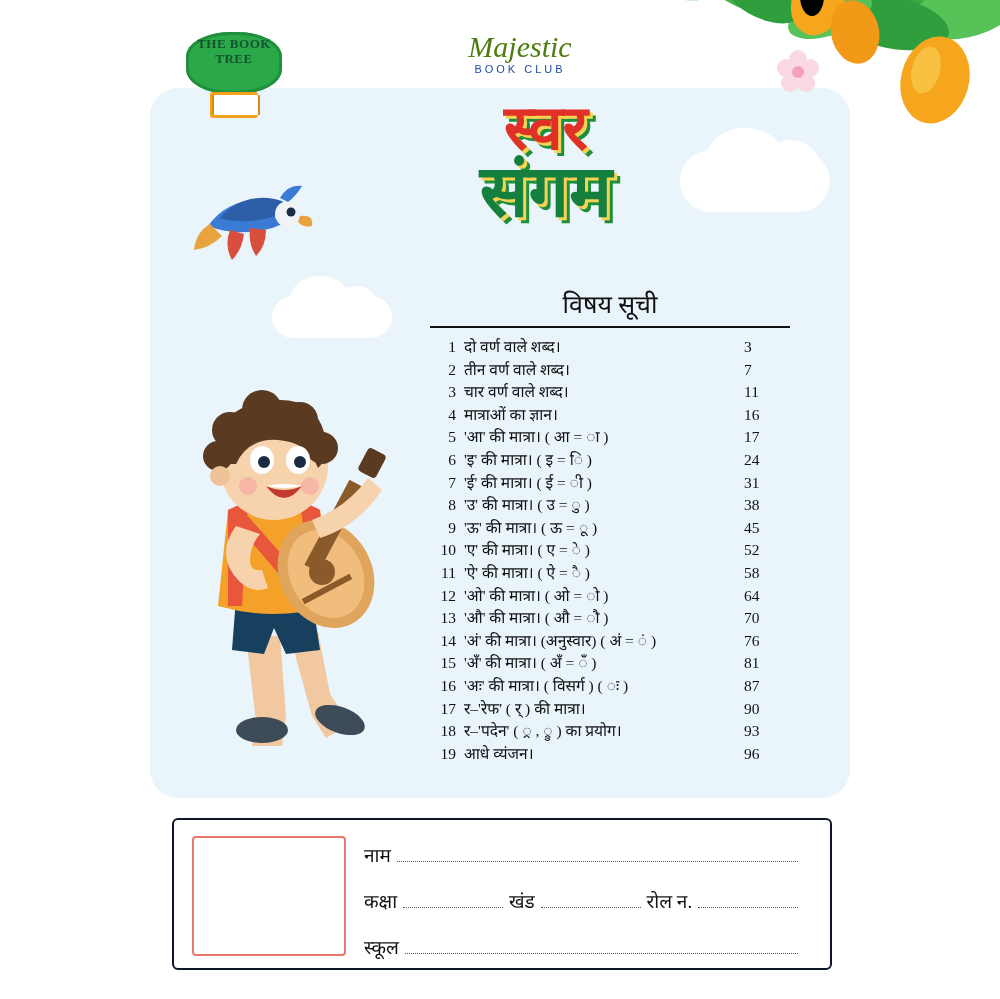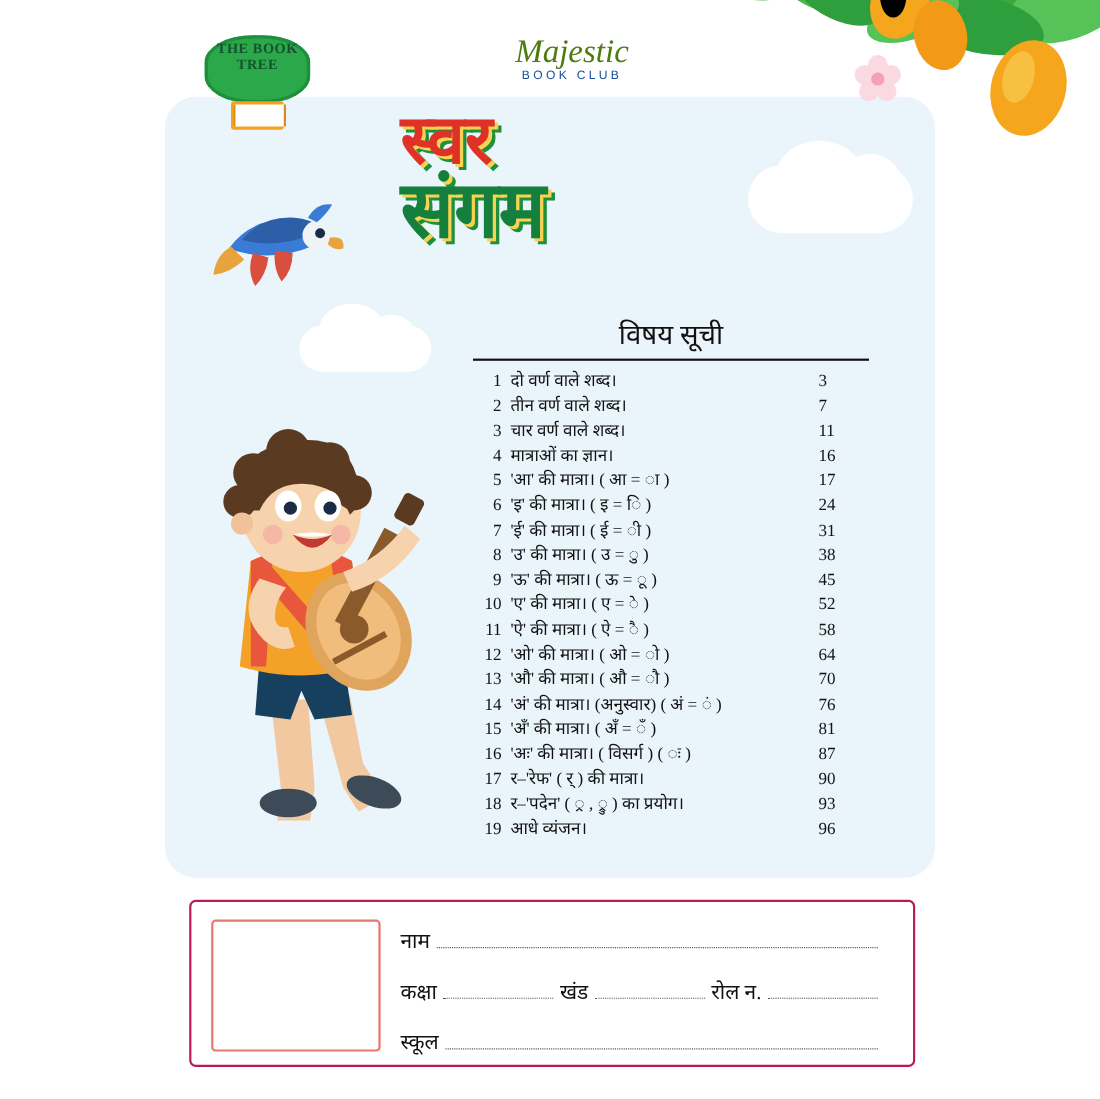--- a/index.html
+++ b/index.html
@@ -60,7 +60,7 @@
   }
   
   .title{
-    position:absolute;left:364px;top:96px;width:300px;text-align:left;
+    position:absolute;left:396px;top:96px;width:300px;text-align:center;
   }
   .title .t1{
     font-family:"Liberation Sans", sans-serif;font-weight:bold;font-size:62px;

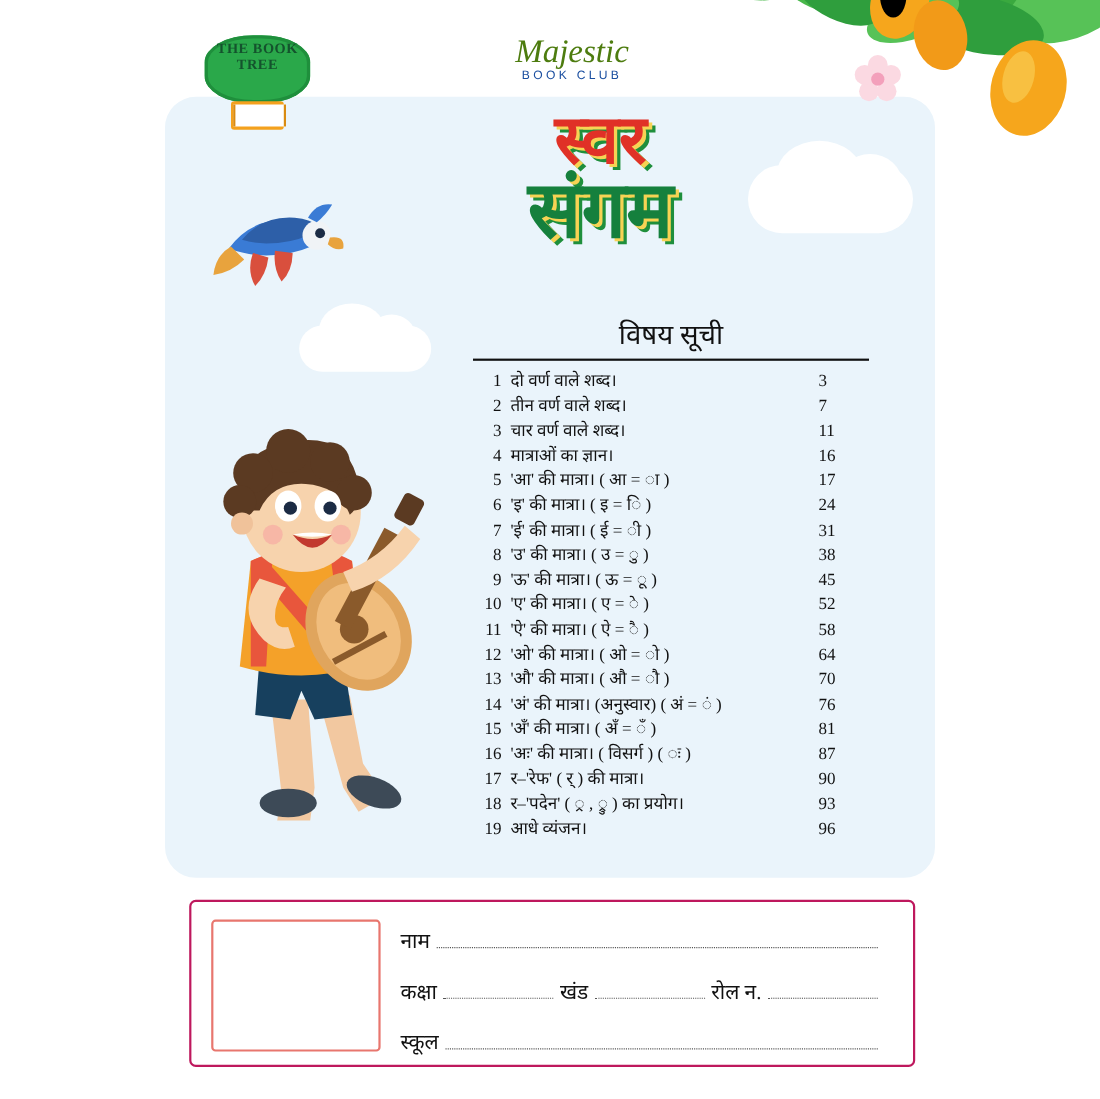--- a/index.html
+++ b/index.html
@@ -91,7 +91,7 @@
   
   .namebox{
     position:absolute;left:172px;top:818px;width:656px;height:148px;
-    border:2px solid #be185d;border-radius:6px;background:#fff;
+    border:2px solid #0f172a;border-radius:6px;background:#fff;
   }
   .photo{
     position:absolute;left:18px;top:16px;width:150px;height:116px;

